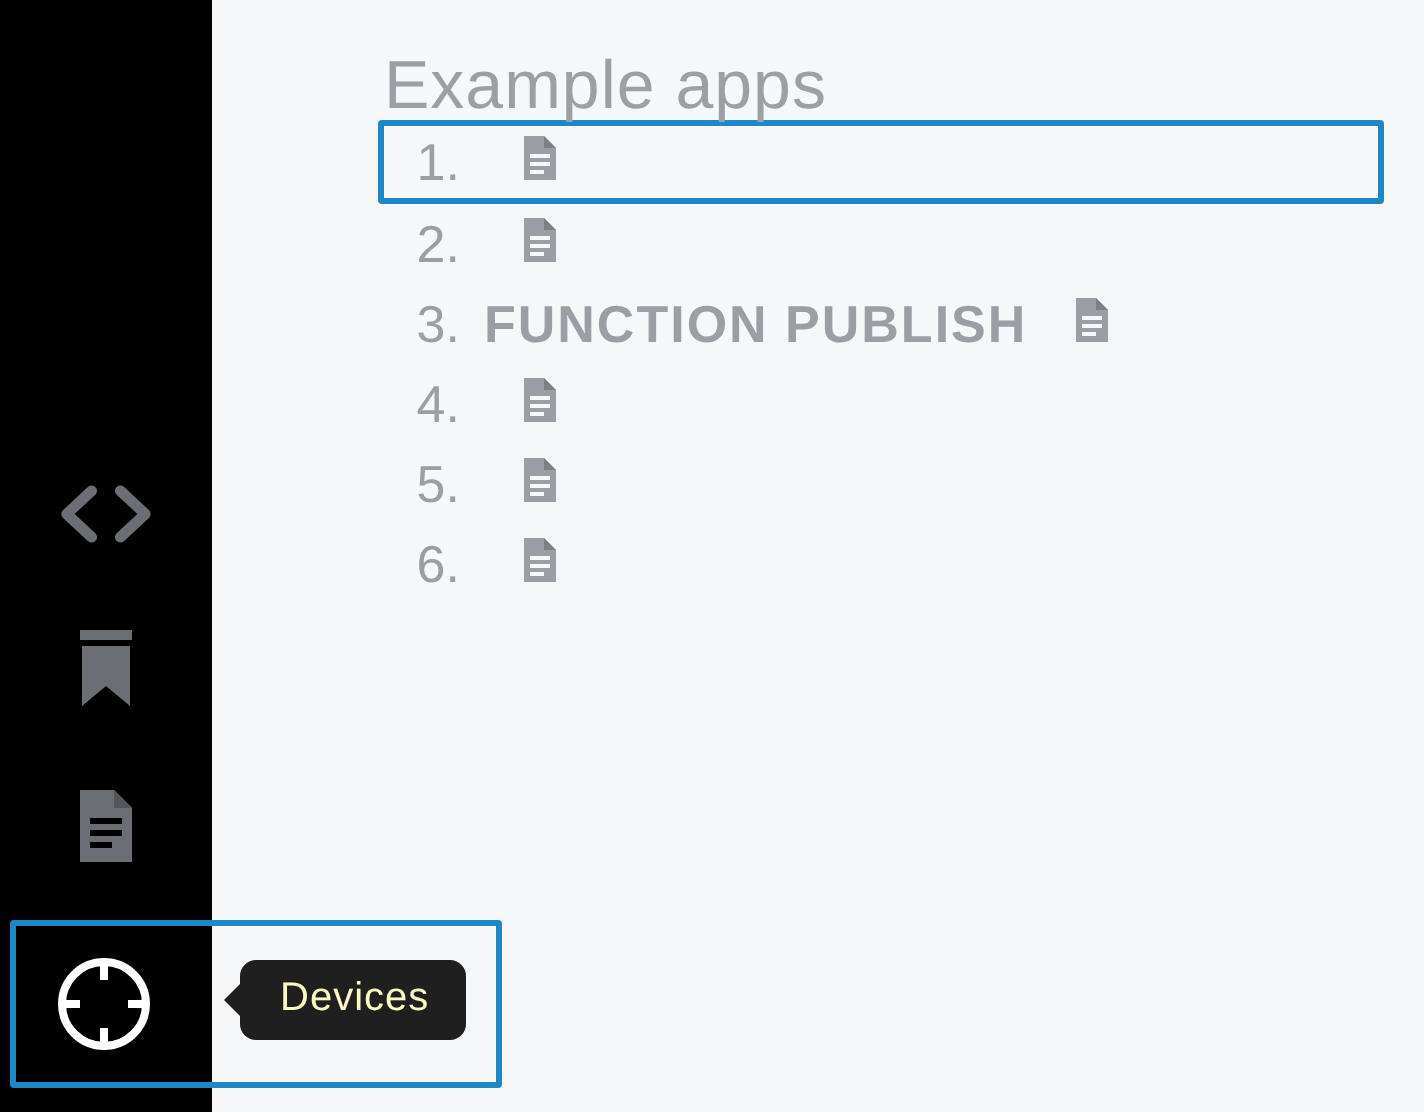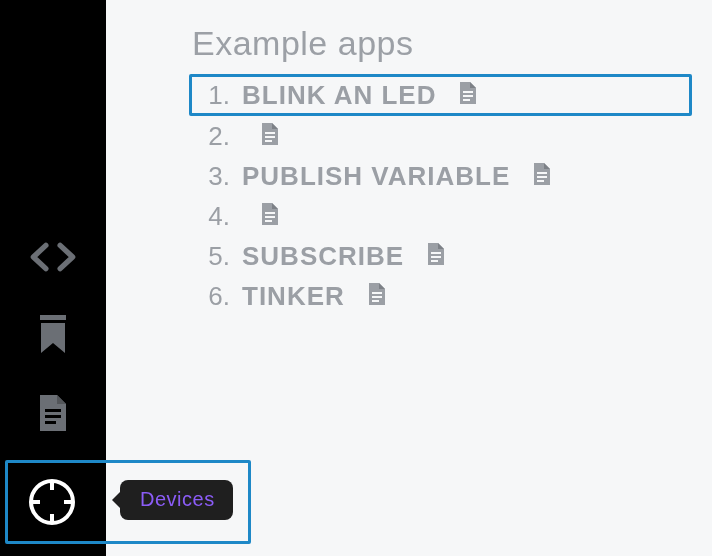--- a/index.html
+++ b/index.html
@@ -81,7 +81,6 @@
     font-weight: 300;
     color: #9ca0a6;
     letter-spacing: 0.5px;
-    margin-bottom: 14px;
   }
   .app-list {
     list-style: none;

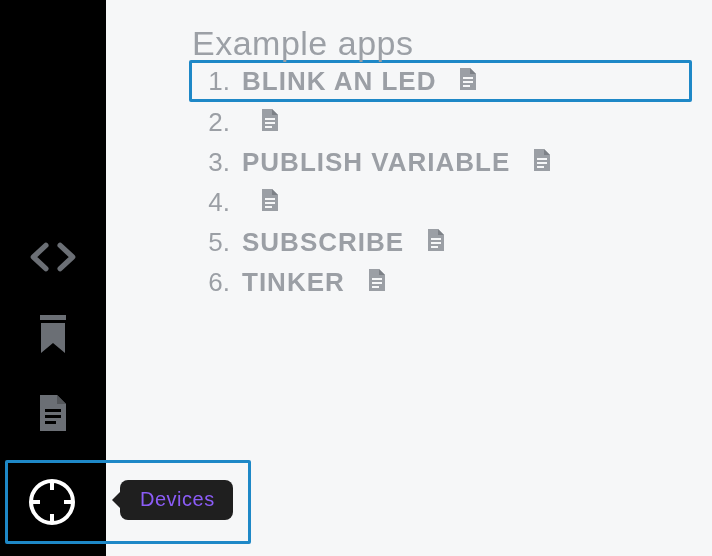--- a/index.html
+++ b/index.html
@@ -168,7 +168,6 @@
   <div class="section-title">Example apps</div>
   <ol class="app-list">
     <li class="app-item hl">
-      <span class="label">BLINK AN LED</span>
       <span class="file-icon">
         <svg width="20" height="24" viewBox="0 0 20 24">
             <path d="M2 1 H12 L18 7 V23 H2 Z" fill="#9b9fa5"></path>

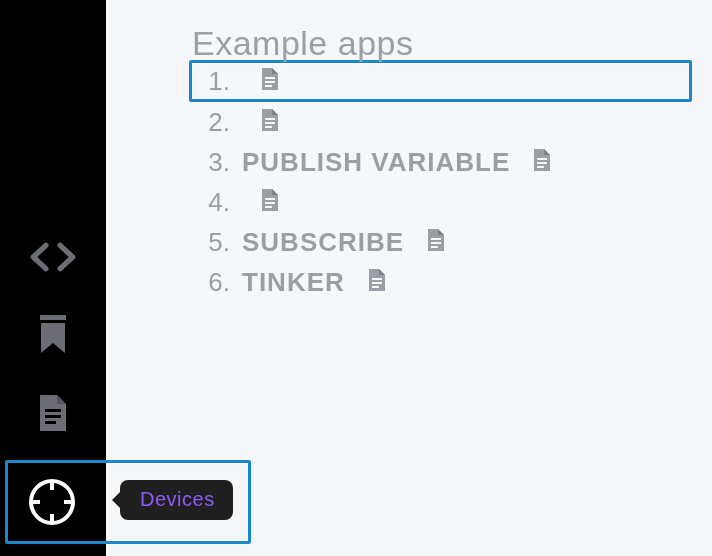--- a/index.html
+++ b/index.html
@@ -190,7 +190,7 @@
       </span>
     </li>
     <li class="app-item">
-      <span class="label">PUBLISH VARIABLE</span>
+      <span class="label">FUNCTION PUBLISH</span>
       <span class="file-icon">
         <svg width="20" height="24" viewBox="0 0 20 24">
             <path d="M2 1 H12 L18 7 V23 H2 Z" fill="#9b9fa5"></path>

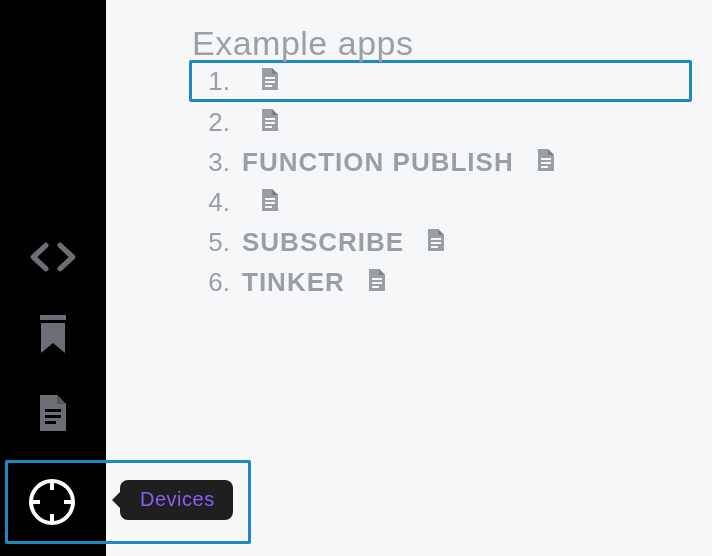--- a/index.html
+++ b/index.html
@@ -213,7 +213,6 @@
       </span>
     </li>
     <li class="app-item">
-      <span class="label">SUBSCRIBE</span>
       <span class="file-icon">
         <svg width="20" height="24" viewBox="0 0 20 24">
             <path d="M2 1 H12 L18 7 V23 H2 Z" fill="#9b9fa5"></path>

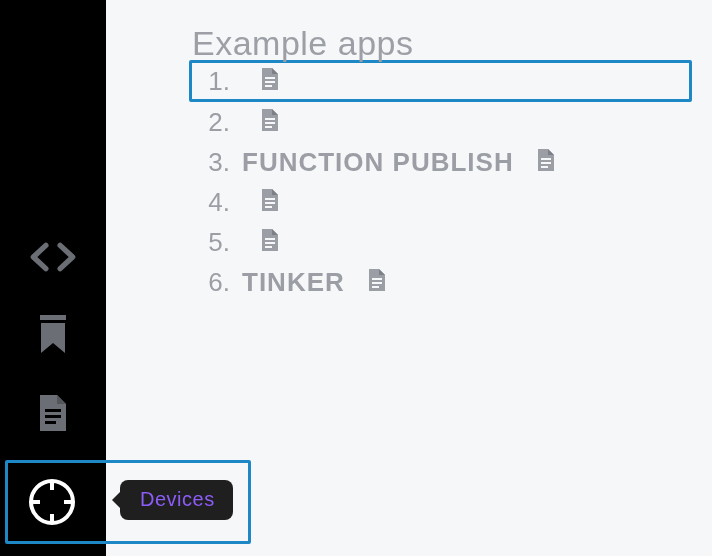--- a/index.html
+++ b/index.html
@@ -224,7 +224,6 @@
       </span>
     </li>
     <li class="app-item">
-      <span class="label">TINKER</span>
       <span class="file-icon">
         <svg width="20" height="24" viewBox="0 0 20 24">
             <path d="M2 1 H12 L18 7 V23 H2 Z" fill="#9b9fa5"></path>

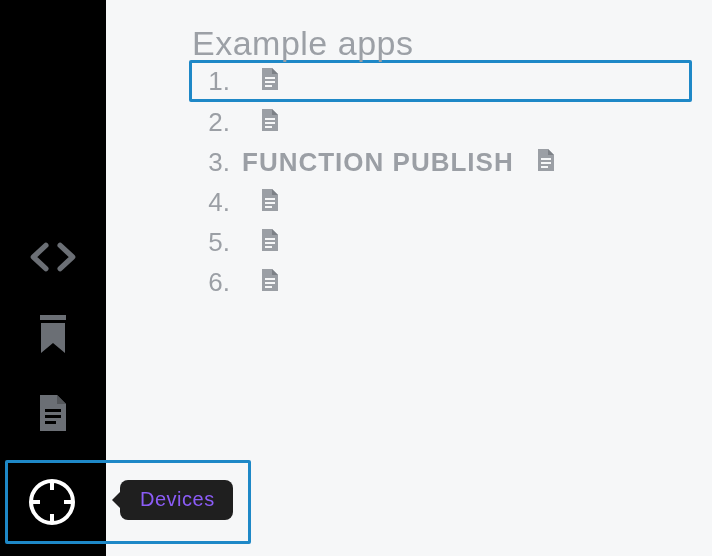--- a/index.html
+++ b/index.html
@@ -53,7 +53,7 @@
     left: 120px;
     bottom: 36px;
     background: #1f1f1f;
-    color: #8b5cf6;
+    color: #fef9c3;
     font-size: 20px;
     font-weight: 300;
     padding: 8px 18px 9px 20px;

